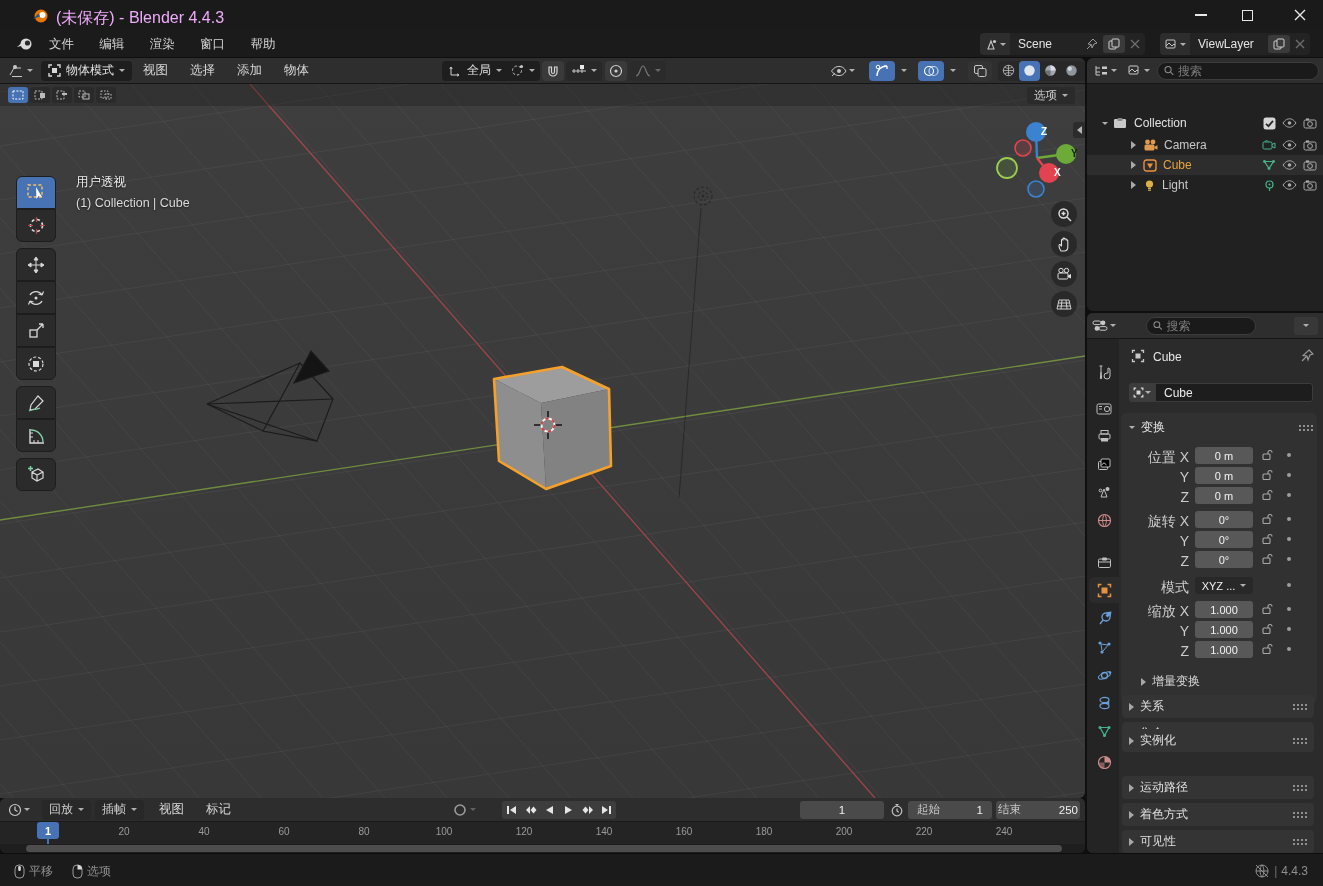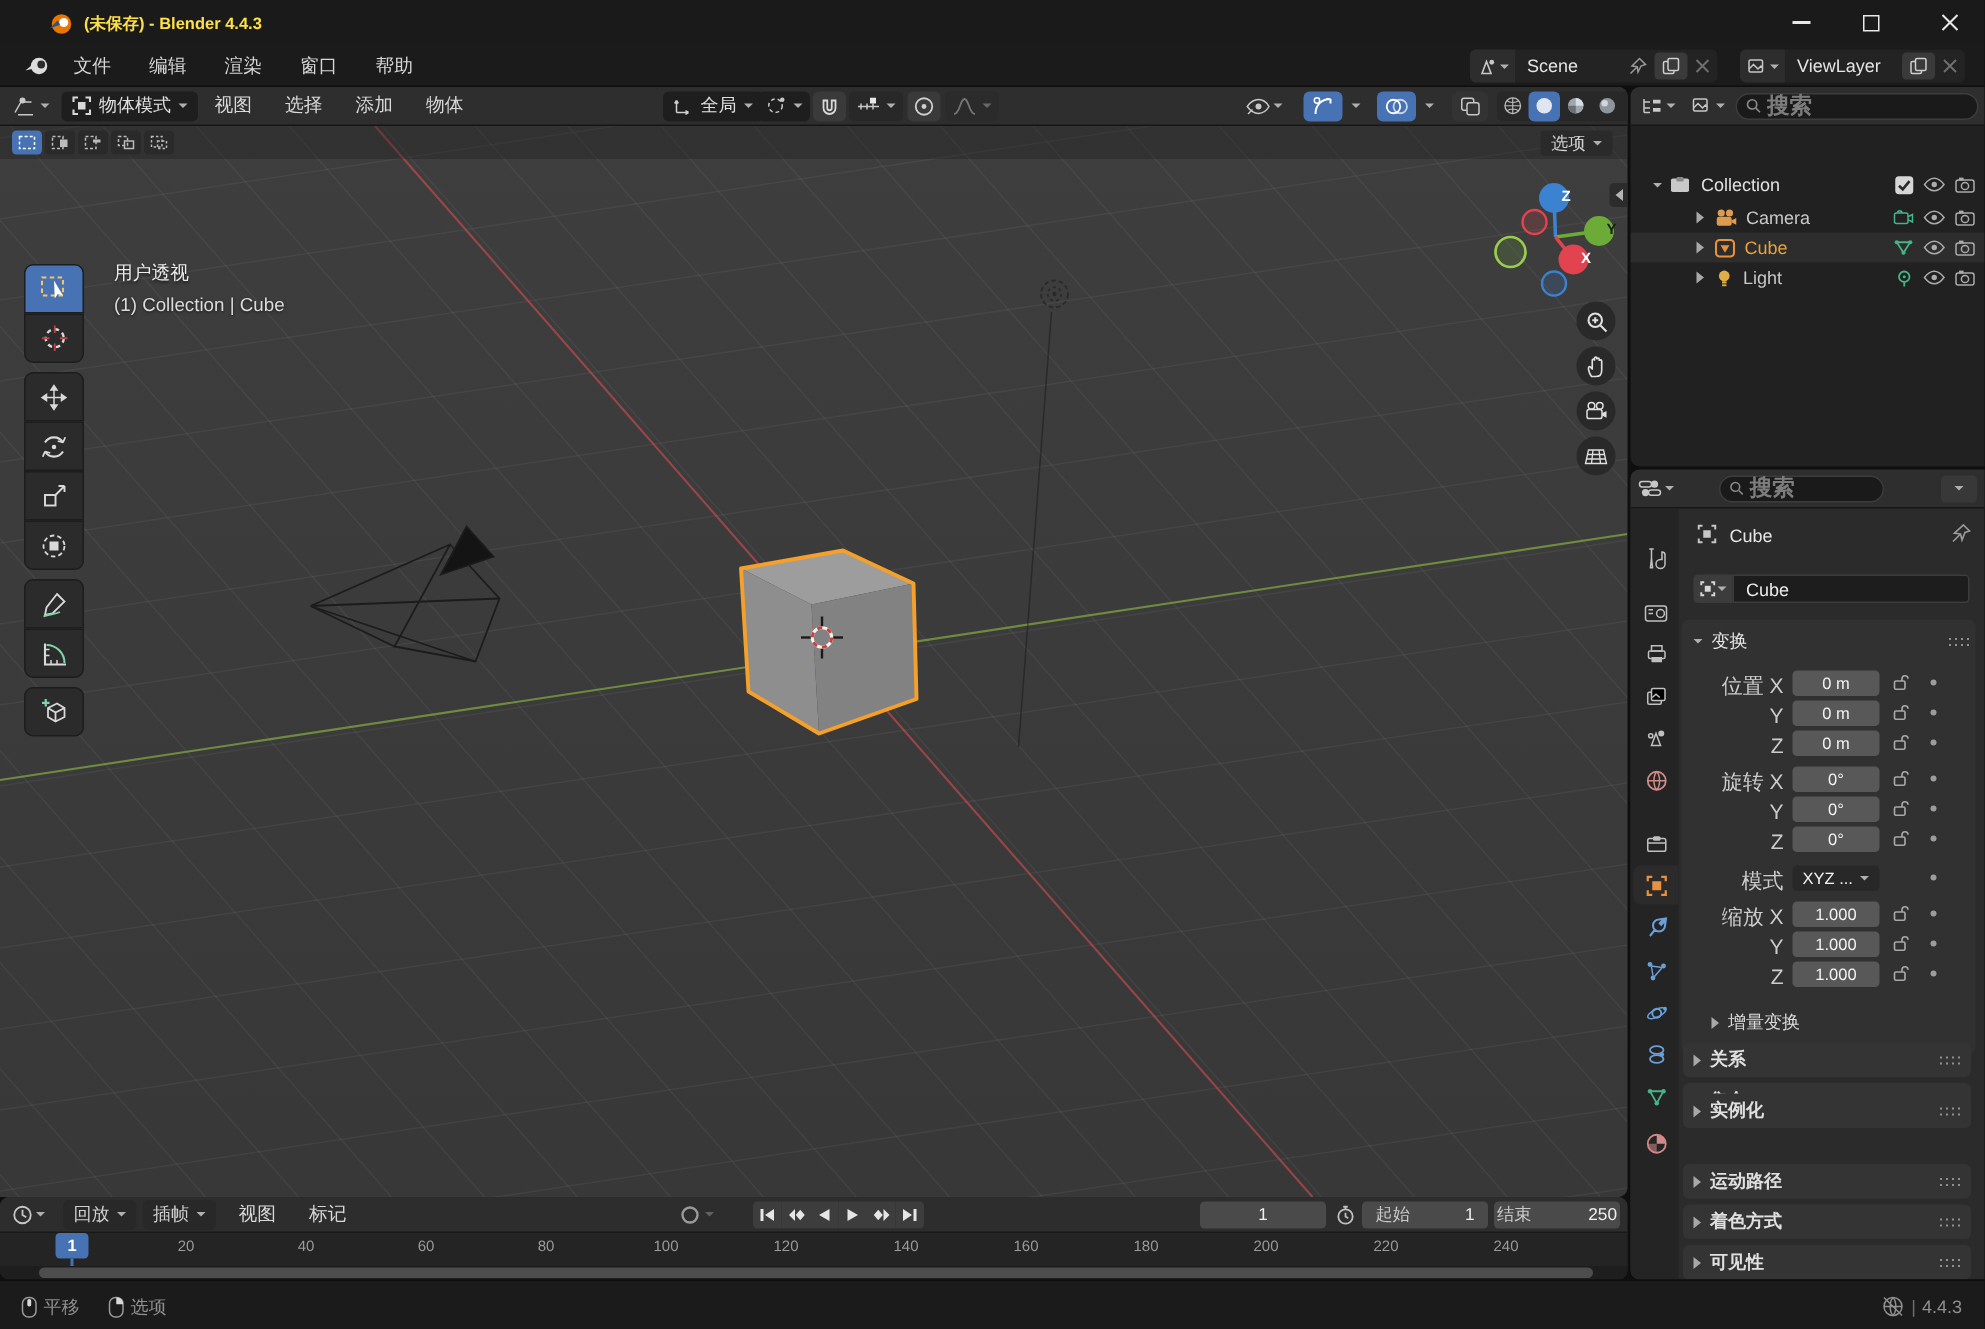--- a/index.html
+++ b/index.html
@@ -10,7 +10,7 @@
 
   
   #titlebar { left:0; top:0; width:1323px; height:30px; background:#1a1a1a; color:#fff; }
-  #titlebar .title { position:absolute; left:56px; top:8px; font-size:11px; color:#fde047;font-weight:bold; }
+  #titlebar .title { position:absolute; left:56px; top:8px; font-size:16px; color:#f0abfc; }
   .win-btn { position:absolute; top:0; width:46px; height:30px; display:flex; align-items:center; justify-content:center; }
 
   

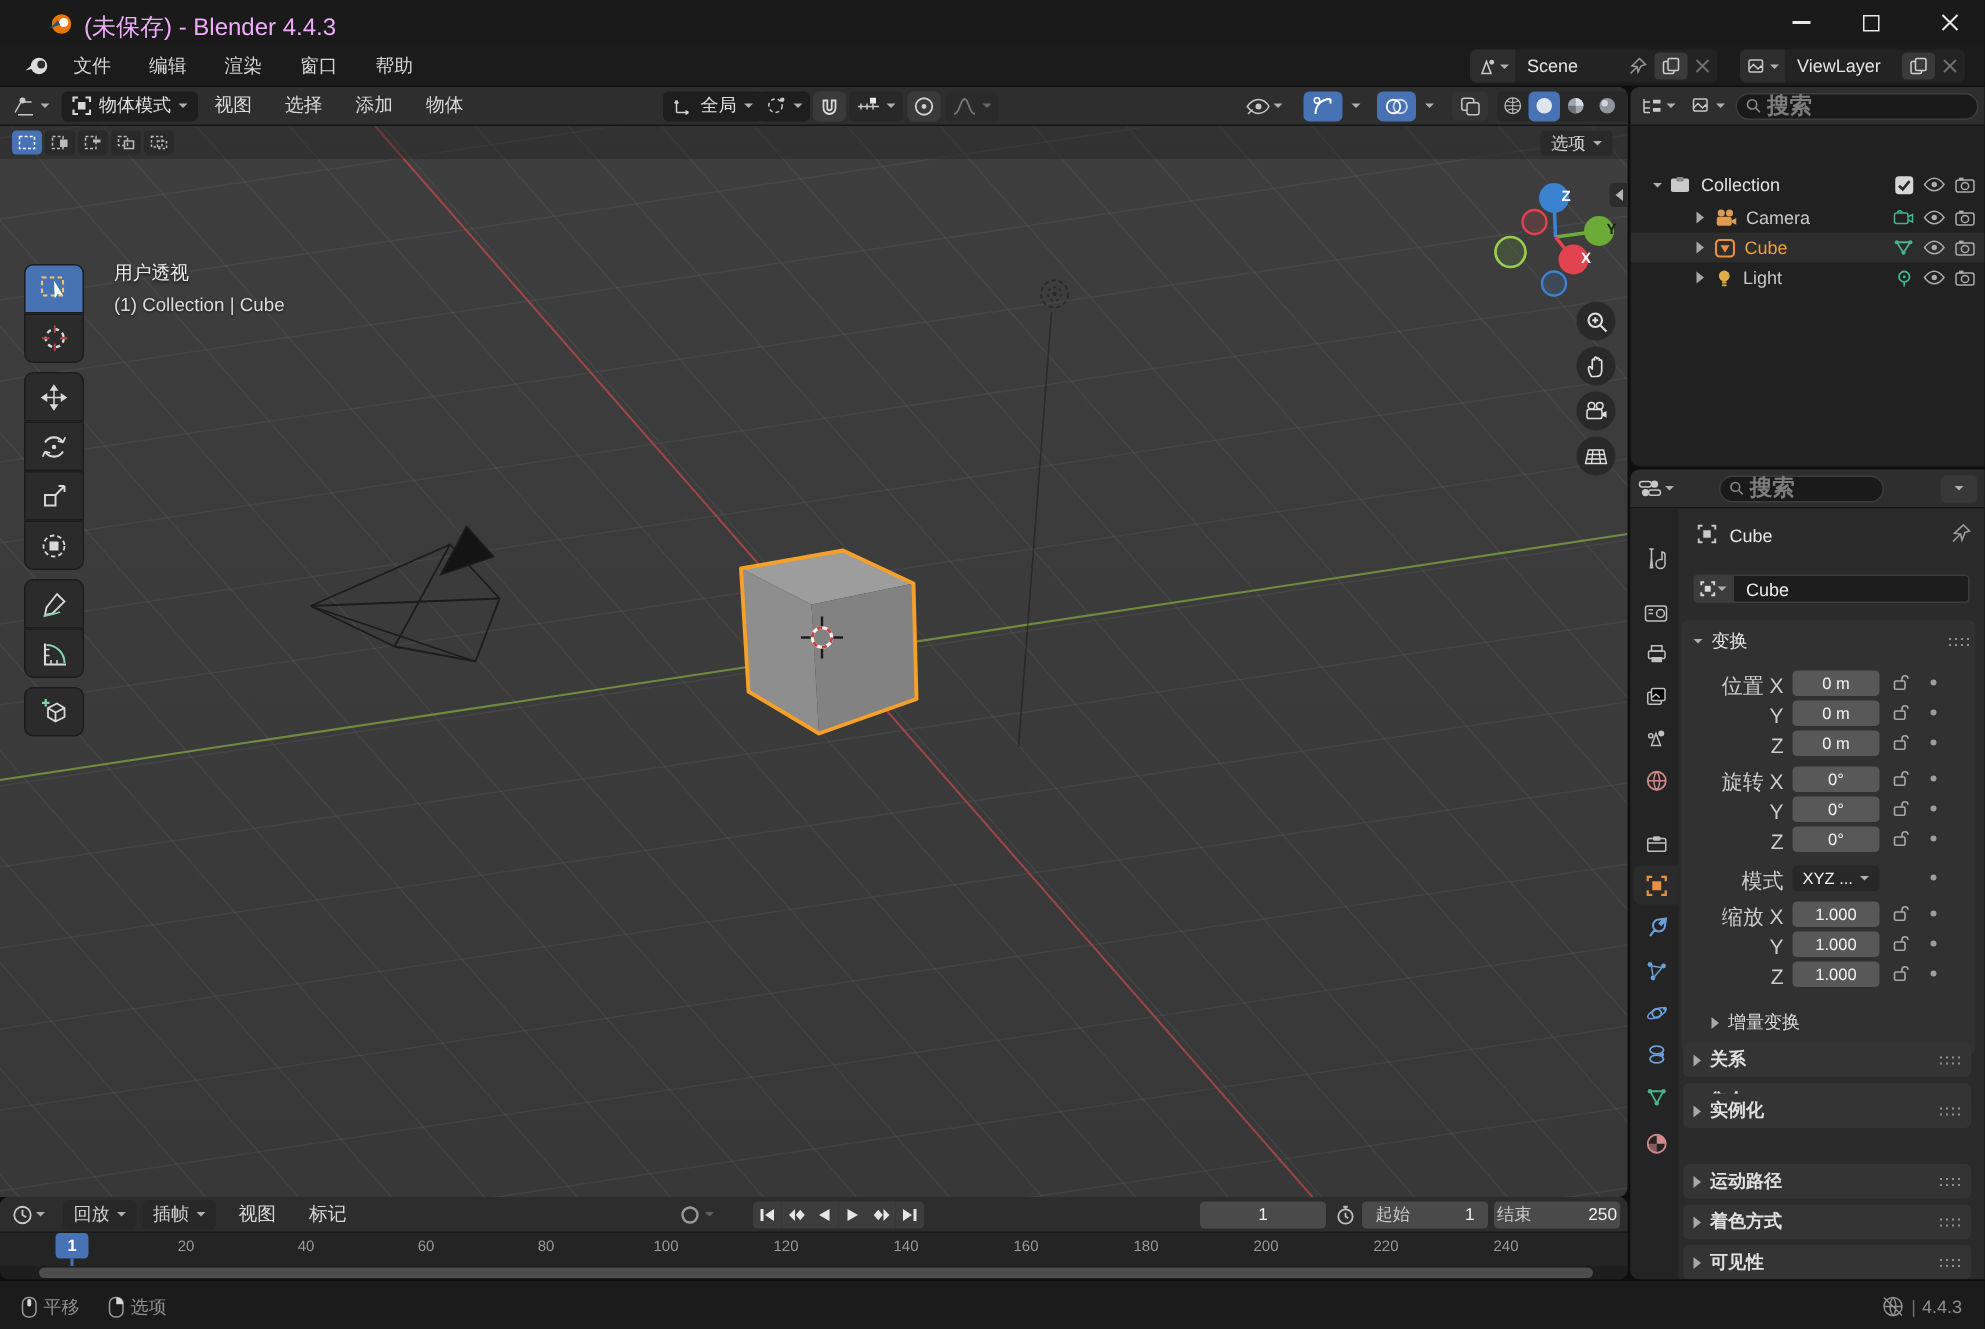--- a/index.html
+++ b/index.html
@@ -60,7 +60,7 @@
   #outliner { left:1087px; top:58px; width:236px; height:253px; background:#212121; border-radius:6px 0 0 6px; overflow:hidden; }
   #outliner-header { height:26px; background:#2e2e2e; border-bottom:1px solid #161616; display:flex; align-items:center; padding:0 4px; gap:4px; }
   .search-box { flex:1; display:flex; align-items:center; background:#1a1a1a; border:1px solid #3c3c3c; border-radius:10px; height:18px; padding:0 6px; gap:4px; }
-  .search-box input { background:transparent; border:none; outline:none; color:#cfcfcf; width:100%; font-size:15px; font-family:inherit;font-weight:bold; }
+  .search-box input { background:transparent; border:none; outline:none; color:#cfcfcf; width:100%; font-size:12px; font-family:inherit; }
   .search-box input::placeholder { color:#7d7d7d; }
   .ol-row { position:absolute; left:0; width:236px; height:20px; display:flex; align-items:center; font-size:12px; color:#c8c8c8; }
   .ol-right { position:absolute; right:6px; display:flex; gap:6px; align-items:center; }

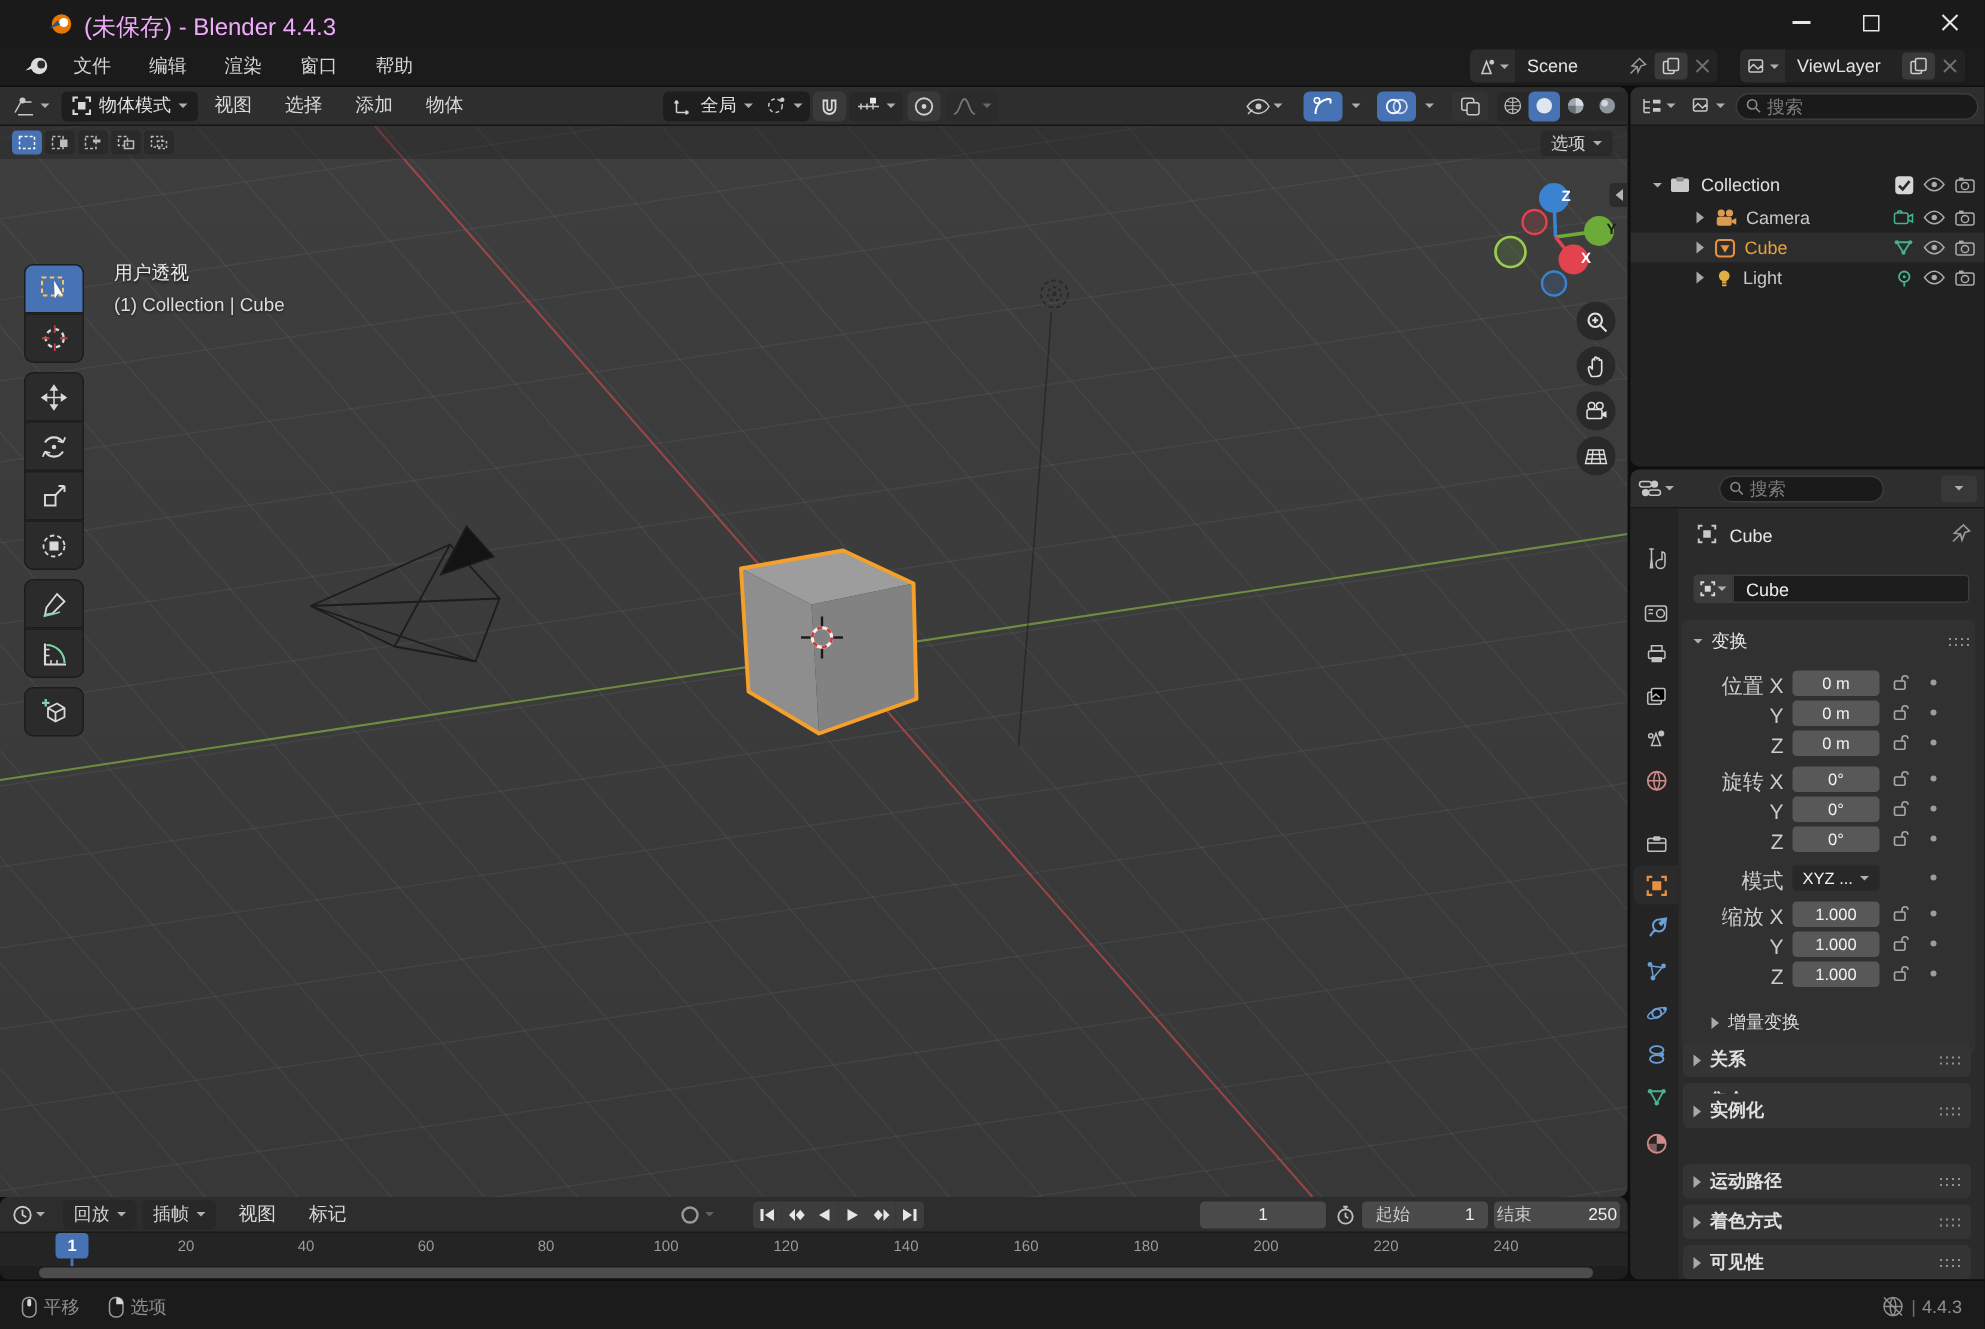--- a/index.html
+++ b/index.html
@@ -74,7 +74,7 @@
   #props-main { position:absolute; left:32px; top:26px; width:204px; height:514px; }
   .pfield { position:absolute; height:17px; background:#585858; border-radius:3px; color:#f2f2f2; font-size:11px; display:flex; align-items:center; justify-content:center; }
   .plabel { position:absolute; color:#cccccc; font-size:14px; text-align:right; width:66px; }
-  .panel-hdr { position:absolute; left:3px; width:192px; height:23px; background:#343434; border-radius:4px; display:flex; align-items:center; padding:0 7px; gap:6px; color:#e0e0e0; font-size:12px;font-weight:bold; }
+  .panel-hdr { position:absolute; left:3px; width:192px; height:23px; background:#343434; border-radius:4px; display:flex; align-items:center; padding:0 7px; gap:6px; color:#e0e0e0; font-size:12px; }
   .grip { width:15px; height:8px; background-image:radial-gradient(#909090 0.9px, transparent 1px); background-size:4px 4px; margin-left:auto; }
   .dot-anim { position:absolute; width:4px; height:4px; border-radius:50%; background:#9c9c9c; }
 

